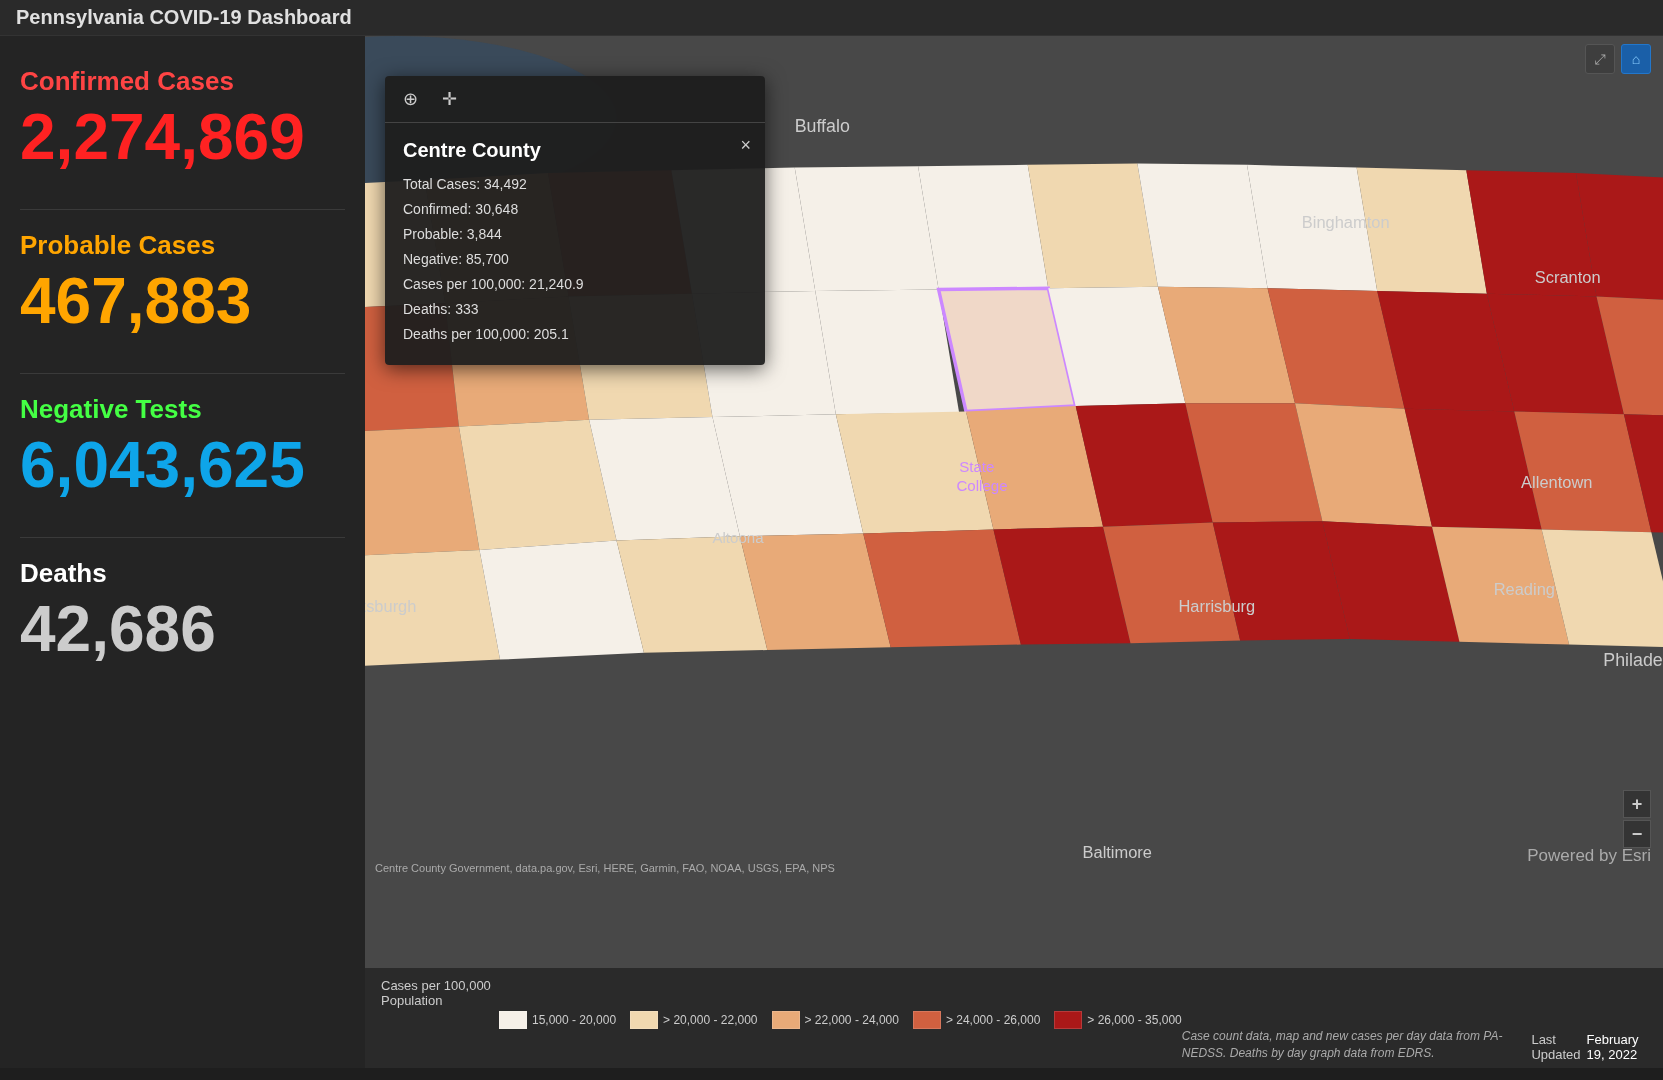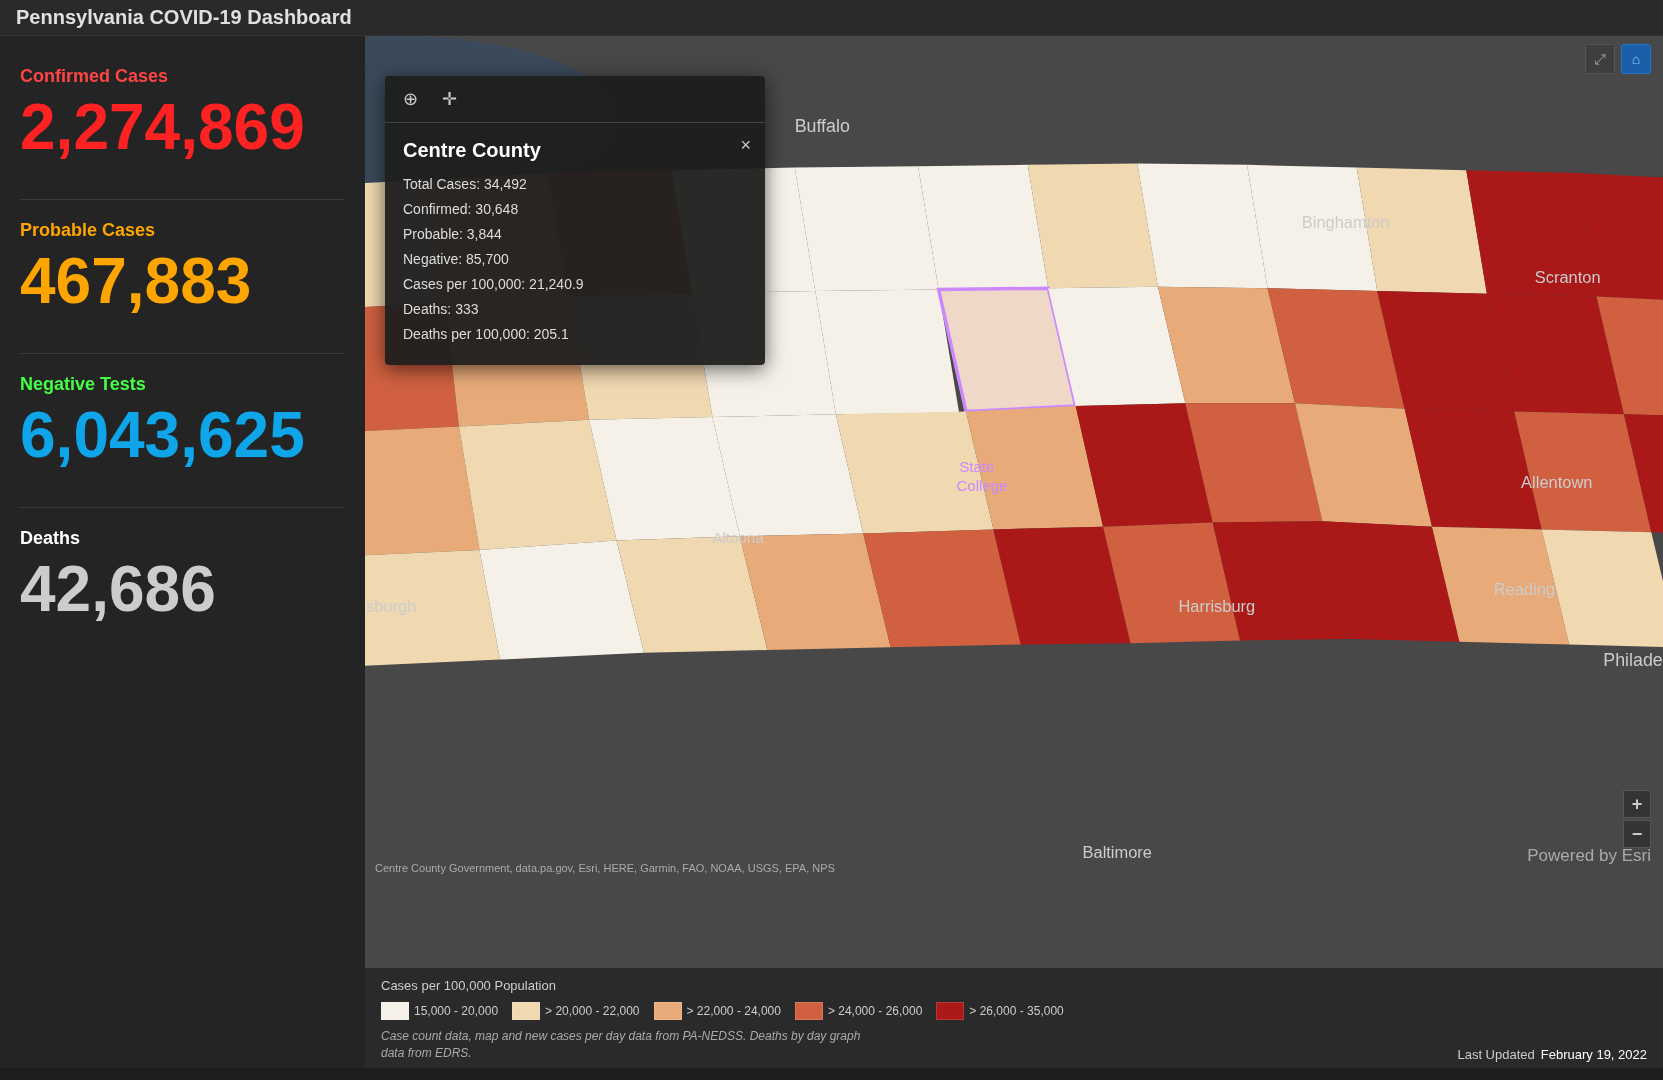--- a/index.html
+++ b/index.html
@@ -47,7 +47,7 @@
     }
 
     .stat-label {
-      font-size: 18px;
+      font-size: 26px;
       font-weight: bold;
       margin-bottom: 8px;
     }

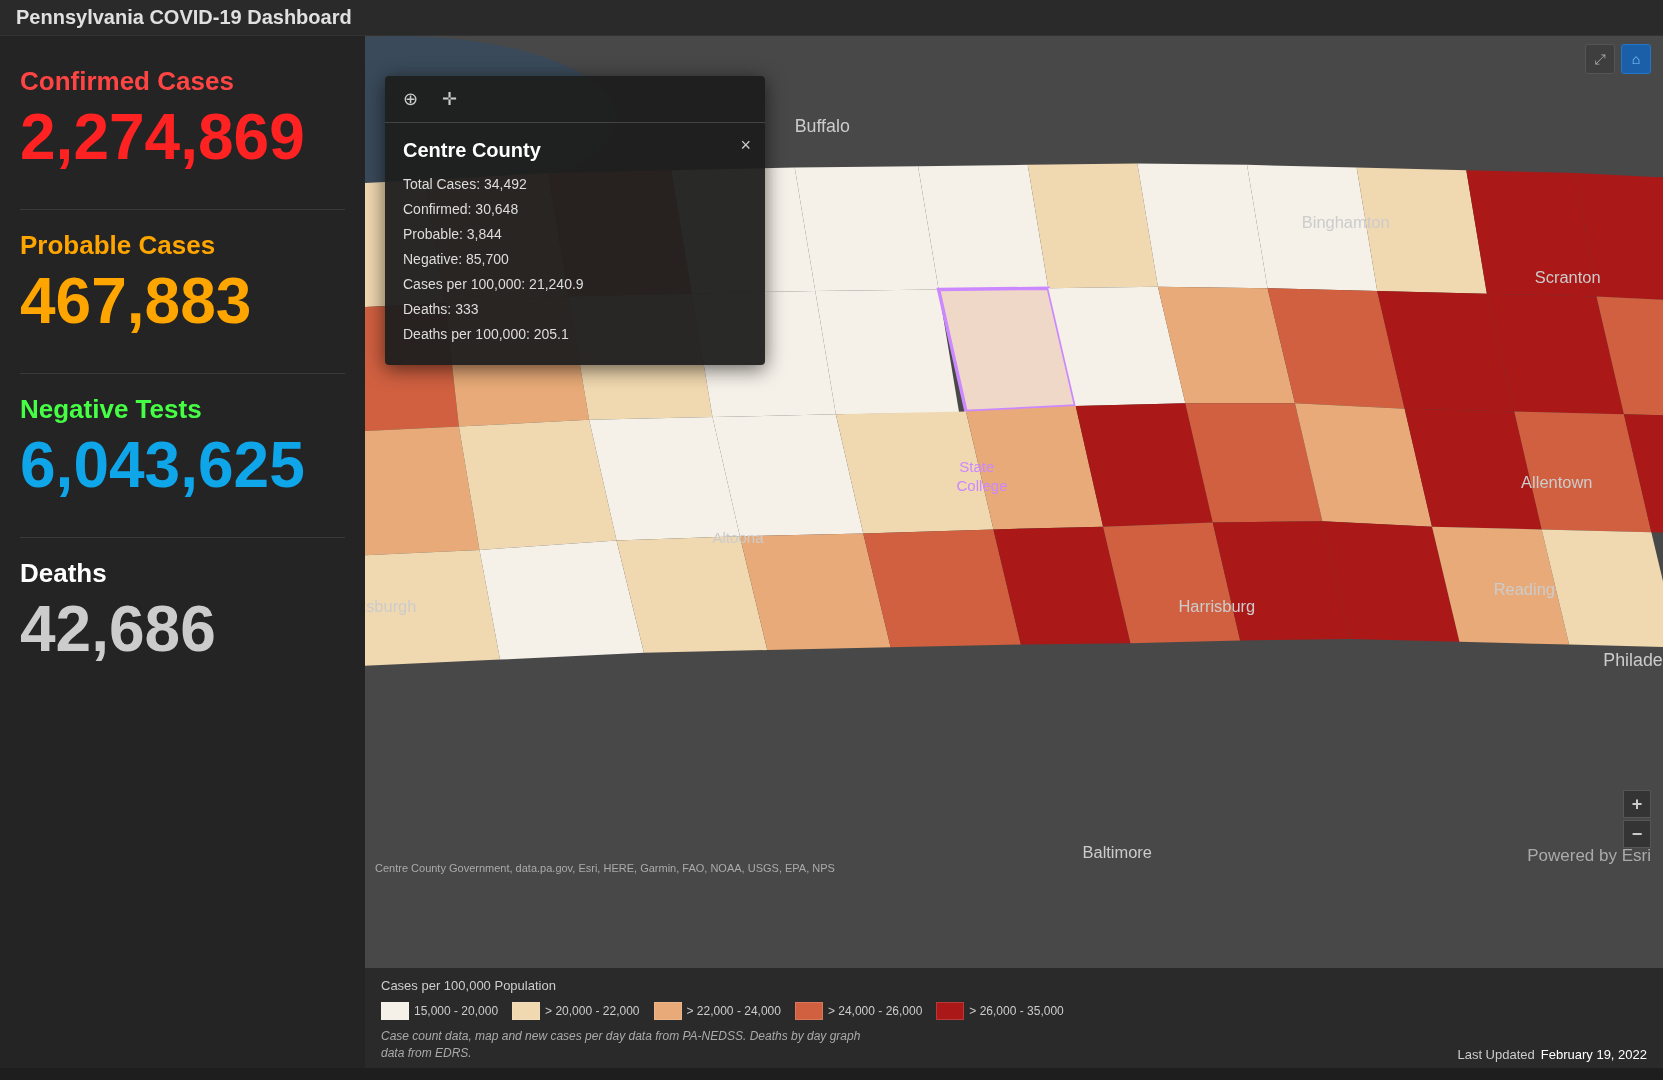--- a/index.html
+++ b/index.html
@@ -235,7 +235,7 @@
       background: #2a2a2a;
       padding: 10px 16px;
       display: flex;
-      flex-direction: column;
+      flex-direction: row;
       justify-content: space-between;
     }
 

